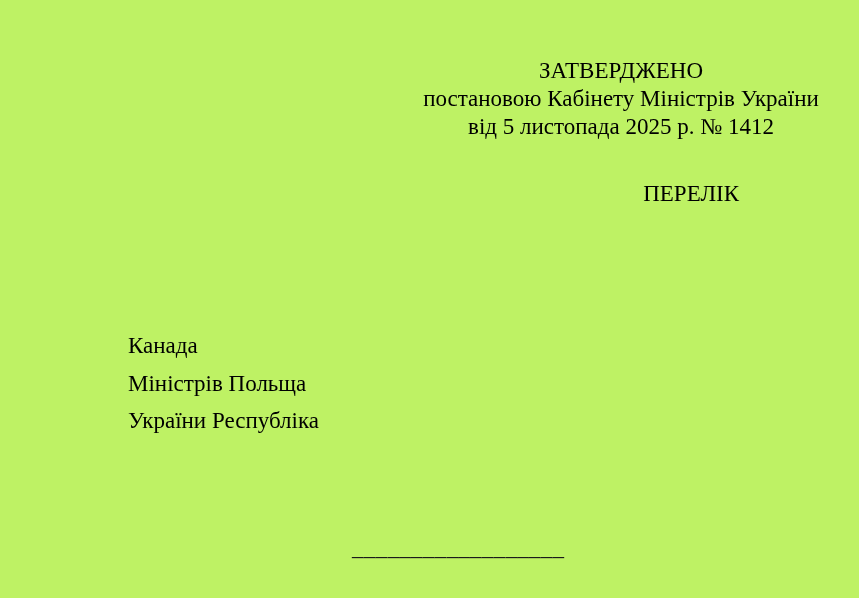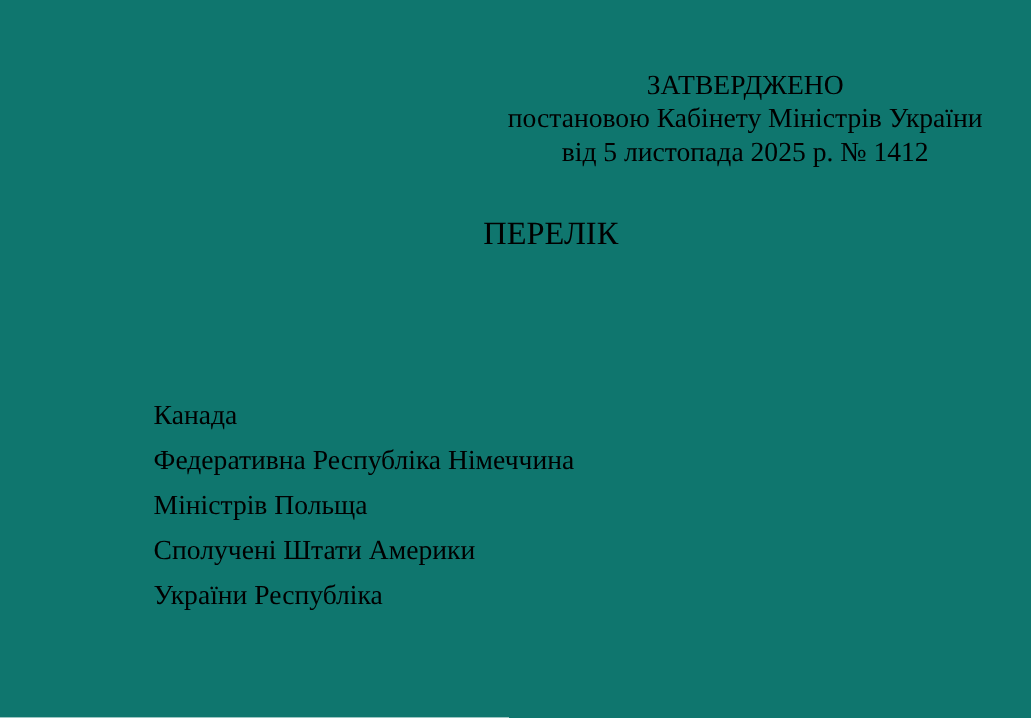--- a/index.html
+++ b/index.html
@@ -11,7 +11,7 @@
     position: relative;
     width: 859px;
     height: 598px;
-    background: #0f766e;
+    background: #bef264;
     overflow: hidden;
     font-family: "Liberation Serif", "DejaVu Serif", serif;
     color: #000000;

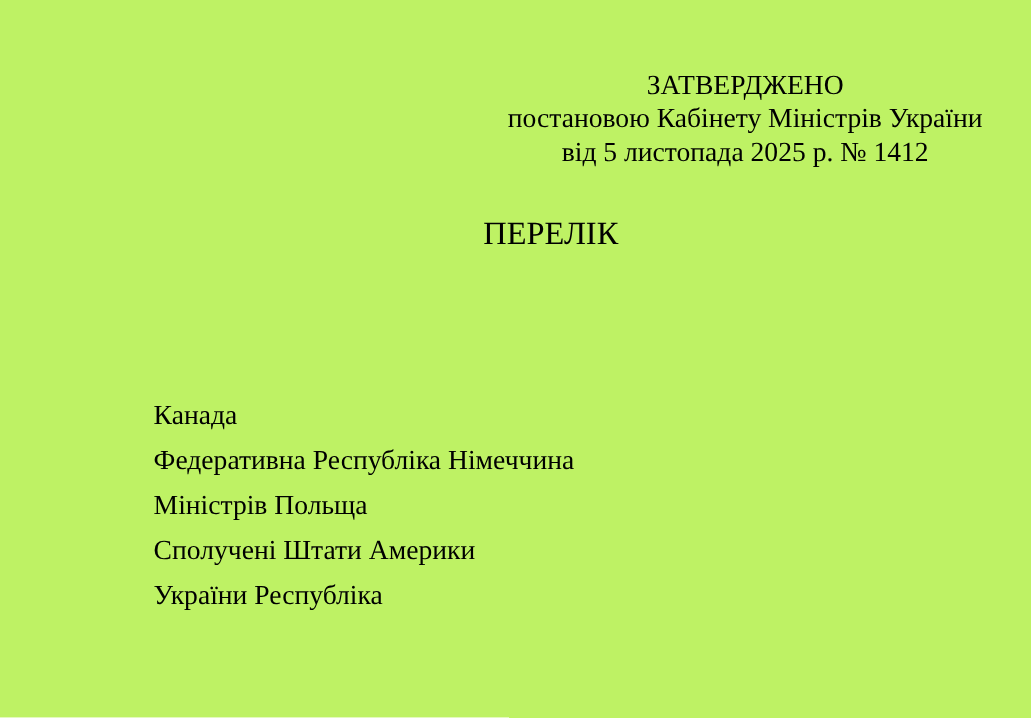--- a/index.html
+++ b/index.html
@@ -32,8 +32,8 @@
     top: 180px;
     left: 179px;
     width: 560px;
-    text-align: center;
-    font-size: 27px;
+    text-align: right;
+    font-size: 23px;
     line-height: 28px;
     white-space: nowrap;
   }

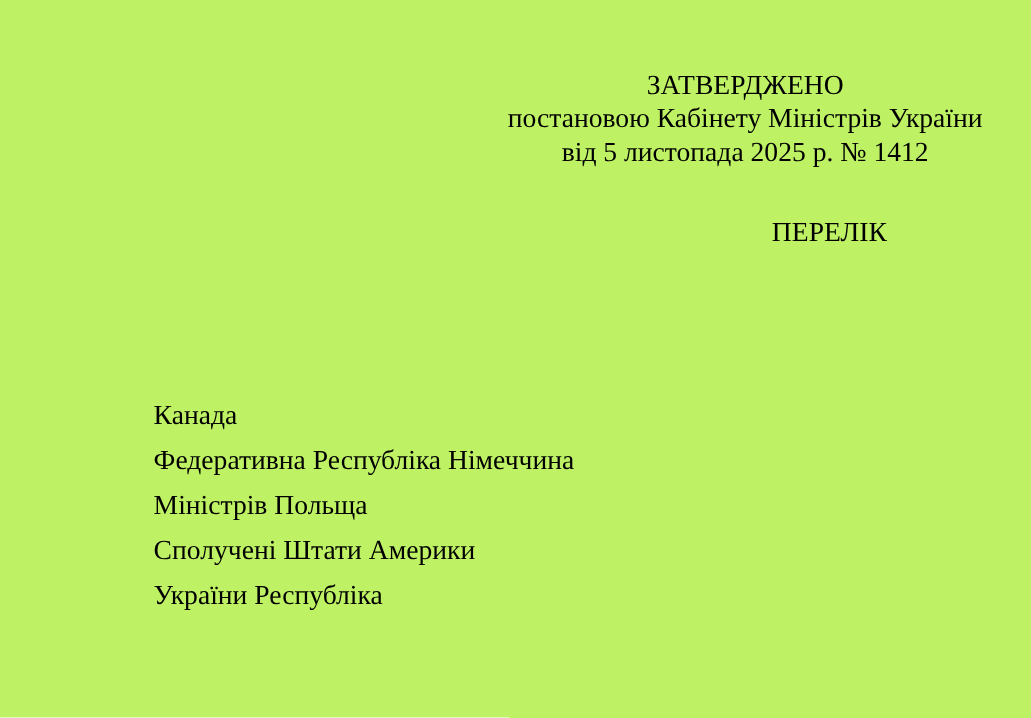--- a/index.html
+++ b/index.html
@@ -73,7 +73,6 @@
 
   <div class="countries-list">
     <div>Канада</div>
-    <div>Федеративна Республіка Німеччина</div>
     <div>Міністрів Польща</div>
     <div>Сполучені Штати Америки</div>
     <div>України Республіка</div>

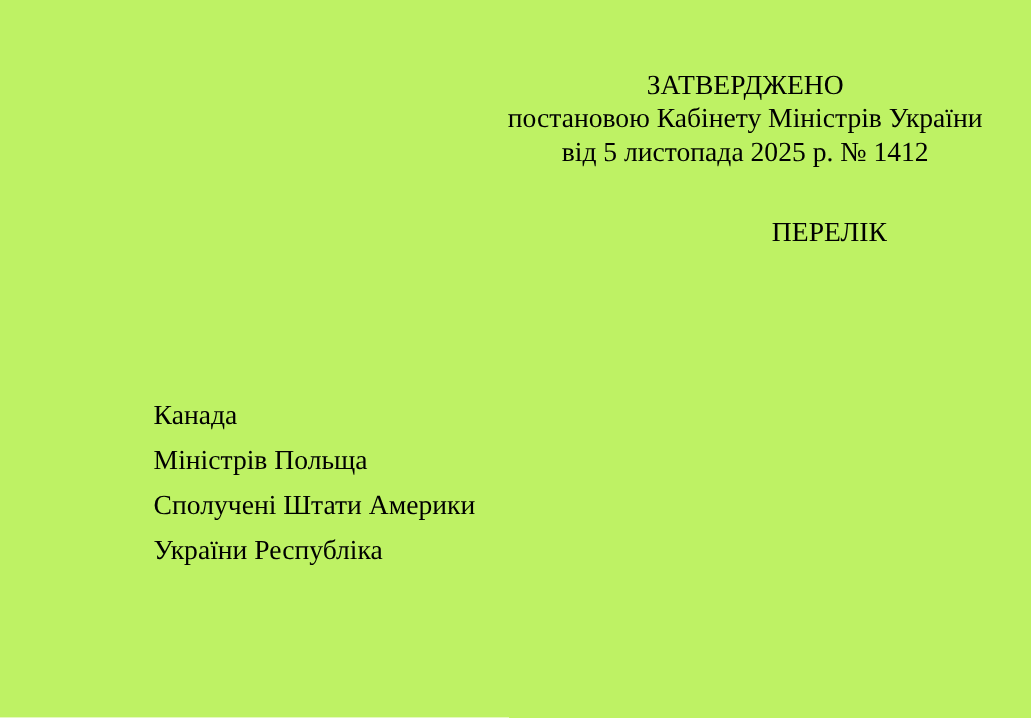--- a/index.html
+++ b/index.html
@@ -74,7 +74,6 @@
   <div class="countries-list">
     <div>Канада</div>
     <div>Міністрів Польща</div>
-    <div>Сполучені Штати Америки</div>
     <div>України Республіка</div>
   </div>
 

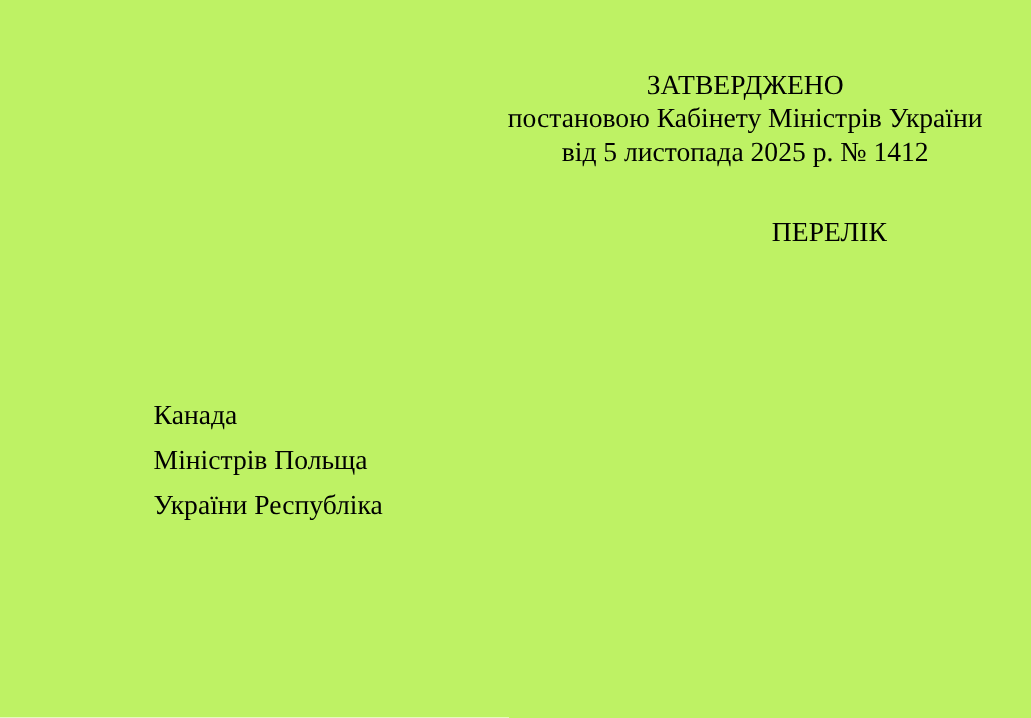--- a/index.html
+++ b/index.html
@@ -77,6 +77,7 @@
     <div>України Республіка</div>
   </div>
 
+  <div class="signature-line">__________________</div>
 
 </div>
 

